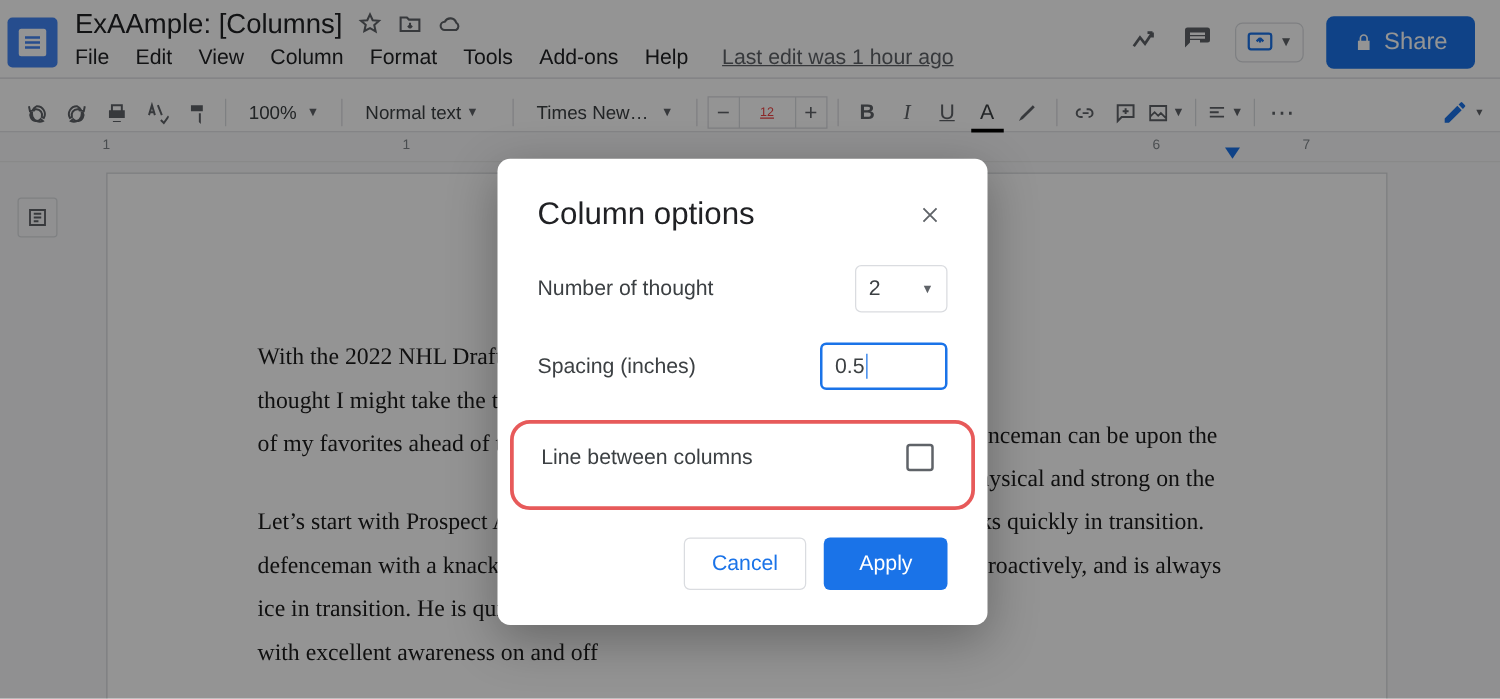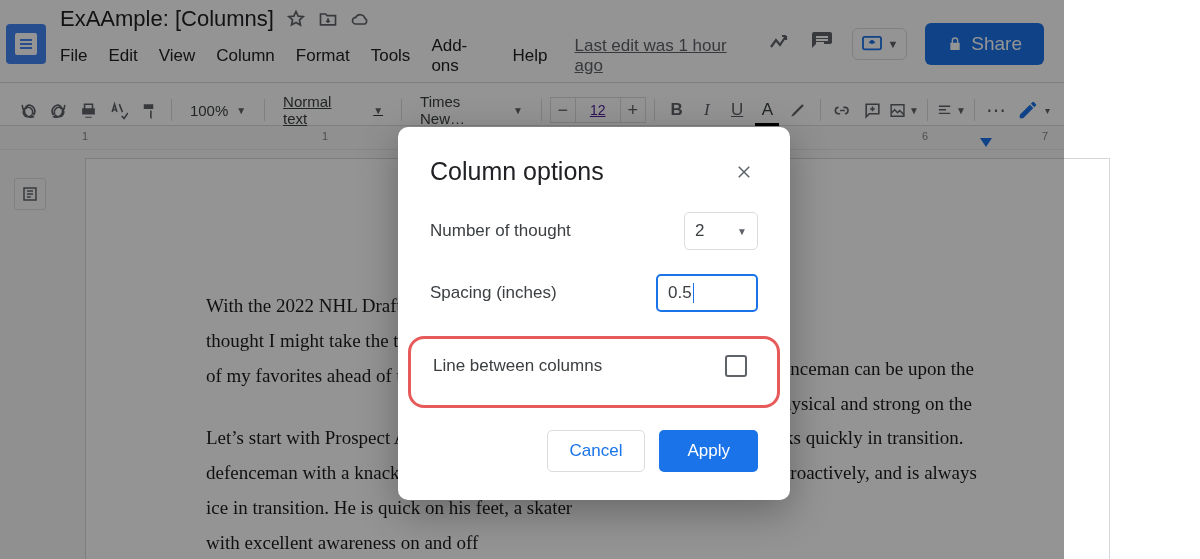--- a/index.html
+++ b/index.html
@@ -11,7 +11,7 @@
     height: 559px;
     position: relative;
   }
-  .wrap { position: relative; width: 1064px; height: 559px; }
+  .wrap { position: relative; width: 1200px; height: 559px; }
 
   
   .titlebar { display: flex; align-items: center; padding: 6px 12px 0 6px; gap: 8px; }

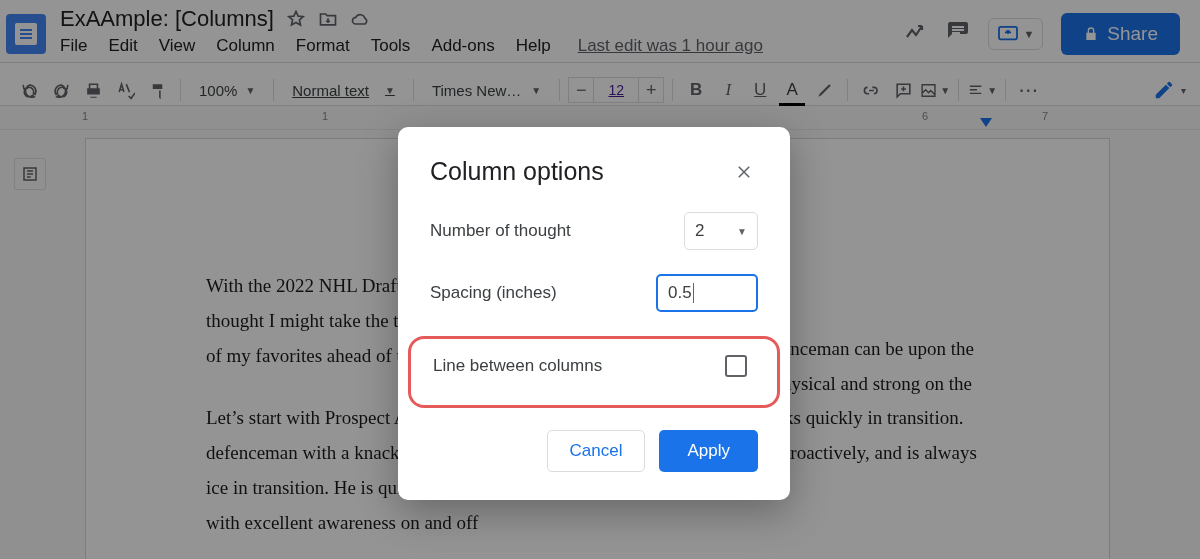--- a/index.html
+++ b/index.html
@@ -57,7 +57,7 @@
   .tb-sep { width:1px; height:22px; background:#dadce0; margin:0 6px;}
   .tb-zoom { display:flex; align-items:center; gap:8px; padding:0 10px; color:#3c4043; font-size:15px;}
   .tb-caret { font-size:10px; color:#5f6368; }
-  .tb-style { display:flex; align-items:center; gap:16px; padding:0 10px; color:#3c4043; font-size:15px; min-width:120px;text-decoration:underline;}
+  .tb-style { display:flex; align-items:center; gap:4px; padding:0 10px; color:#3c4043; font-size:15px; min-width:120px;}
   .tb-font { display:flex; align-items:center; gap:10px; padding:0 10px; color:#3c4043; font-size:15px; min-width:110px;}
   .font-size-group { display:flex; align-items:center;}
   .fs-btn { width:26px; height:26px; border:1px solid #dadce0; display:flex; align-items:center; justify-content:center; font-size:18px; color:#5f6368;}

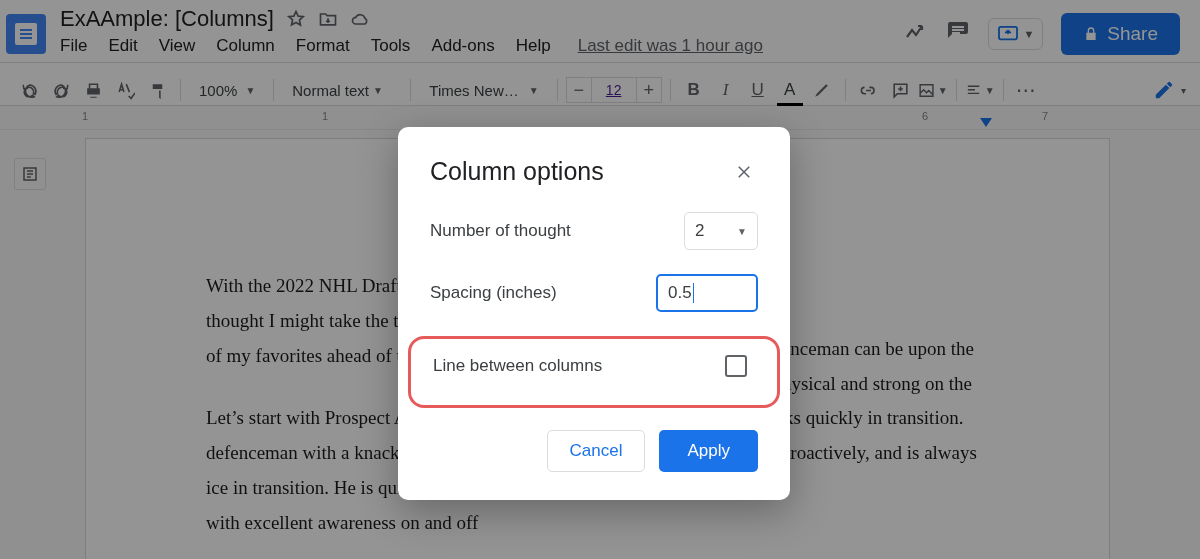--- a/index.html
+++ b/index.html
@@ -61,7 +61,7 @@
   .tb-font { display:flex; align-items:center; gap:10px; padding:0 10px; color:#3c4043; font-size:15px; min-width:110px;}
   .font-size-group { display:flex; align-items:center;}
   .fs-btn { width:26px; height:26px; border:1px solid #dadce0; display:flex; align-items:center; justify-content:center; font-size:18px; color:#5f6368;}
-  .fs-val { width:44px; height:26px; border:1px solid #dadce0; border-left:none; border-right:none; text-align:center; font-size:14px; color:#4c1d95; display:flex; align-items:center; justify-content:center;text-decoration:underline;}
+  .fs-val { width:44px; height:26px; border:1px solid #dadce0; border-left:none; border-right:none; text-align:center; font-size:10px; color:#ef4444; display:flex; align-items:center; justify-content:center;text-decoration:underline;}
   .tb-bold { font-weight:bold; font-size:17px; color:#5f6368; }
   .tb-italic { font-style:italic; font-size:17px; color:#5f6368; font-family:serif;}
   .tb-under { text-decoration:underline; font-size:17px; color:#5f6368; }

